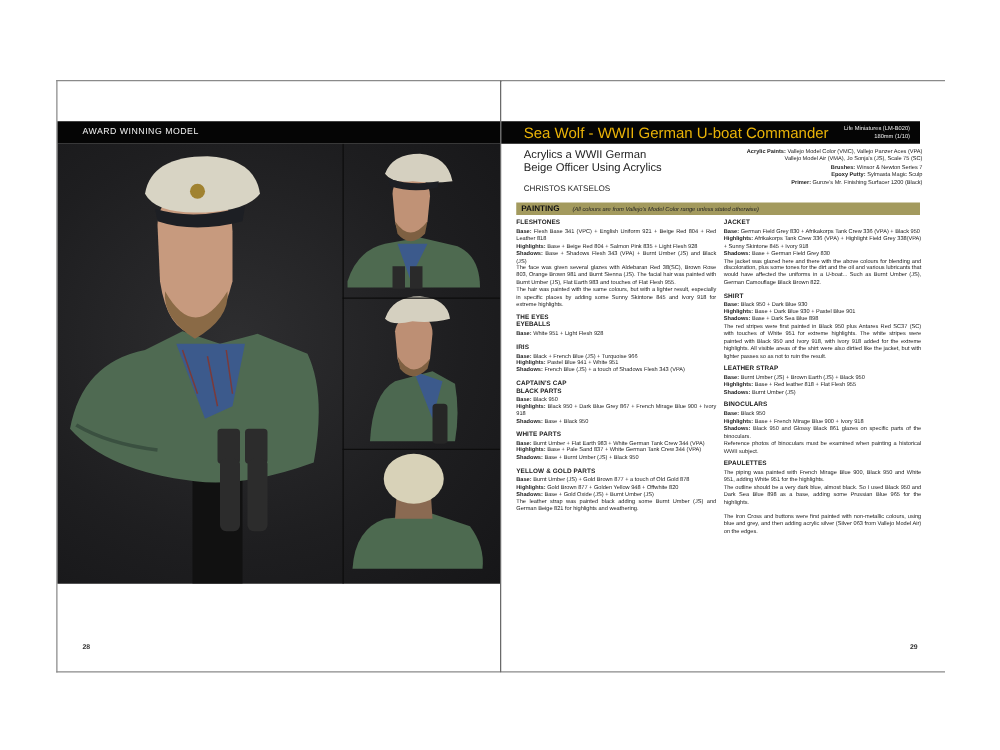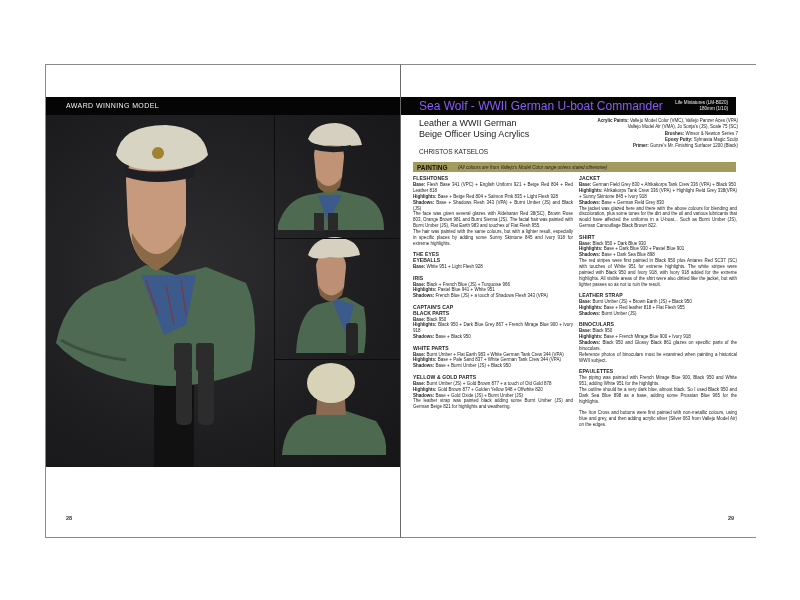--- a/index.html
+++ b/index.html
@@ -18,7 +18,7 @@
   .page-no{position:absolute;font-size:5.5px;color:#333;font-weight:bold;}
   
   .rp-header{position:absolute;left:0;top:32px;width:335px;height:18px;background:#050505;}
-  .rp-title{position:absolute;left:18px;top:2px;color:#8b5cf6;font-size:12px;white-space:nowrap;}
+  .rp-title{position:absolute;left:18px;top:2px;color:#eab308;font-size:12px;white-space:nowrap;}
   .rp-meta{position:absolute;right:8px;top:3px;color:#f0f0f0;font-size:4.6px;text-align:right;line-height:6px;}
   .subtitle{position:absolute;left:18px;top:53px;font-size:9px;line-height:10.5px;color:#222;width:140px;}
   .author{position:absolute;left:18px;top:83px;font-size:6.5px;color:#222;}

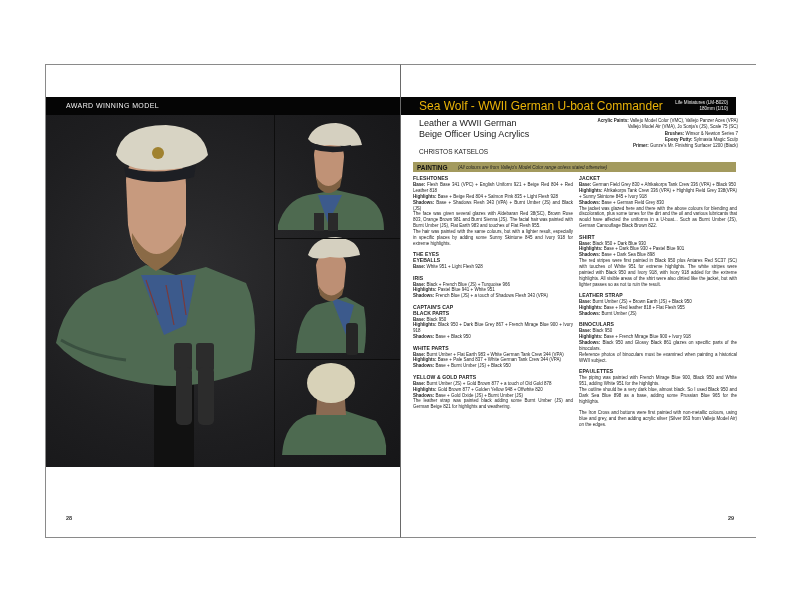--- a/index.html
+++ b/index.html
@@ -115,7 +115,7 @@
     </div>
 
     <div class="subtitle">
-      <div>Leather a WWII German</div>
+      <div>Acrylics a WWII German</div>
       <div>Beige Officer Using Acrylics</div>
     </div>
     <div class="author">CHRISTOS KATSELOS</div>

